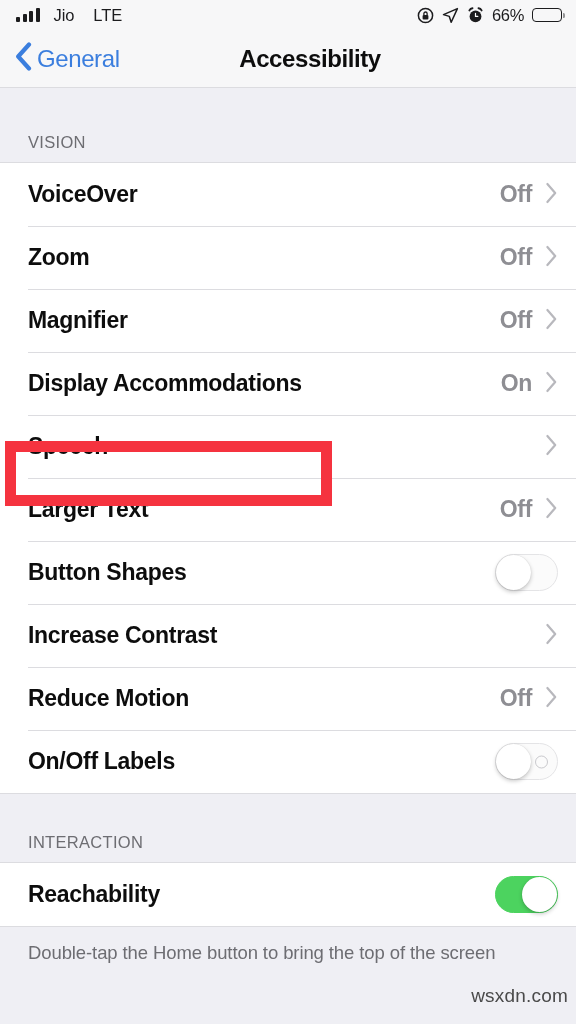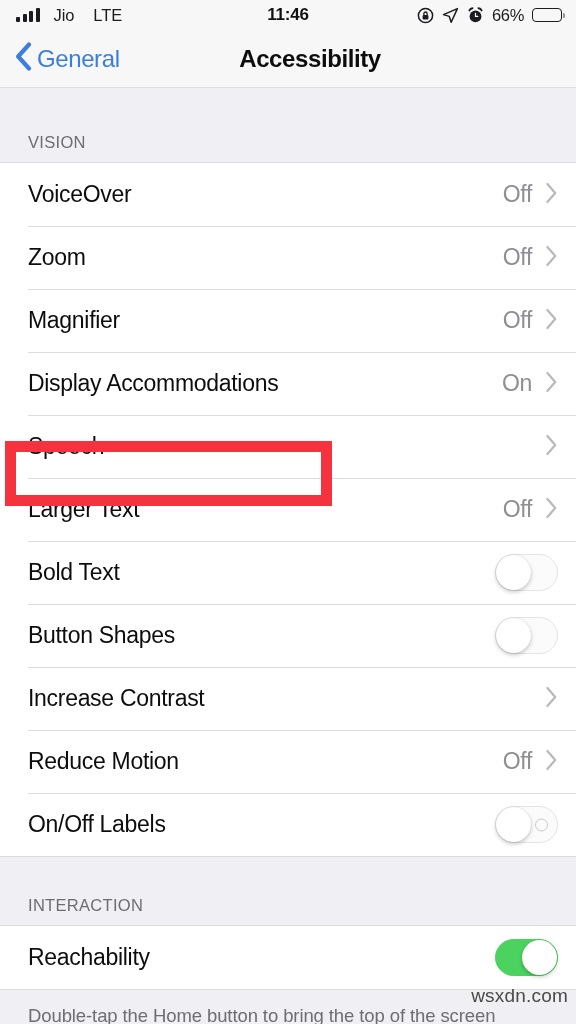--- a/index.html
+++ b/index.html
@@ -304,7 +304,6 @@
       <span class="network">LTE</span>
     </div>
 
-    <div class="status-time">11:46</div>
 
     <div class="status-right">
       <span>

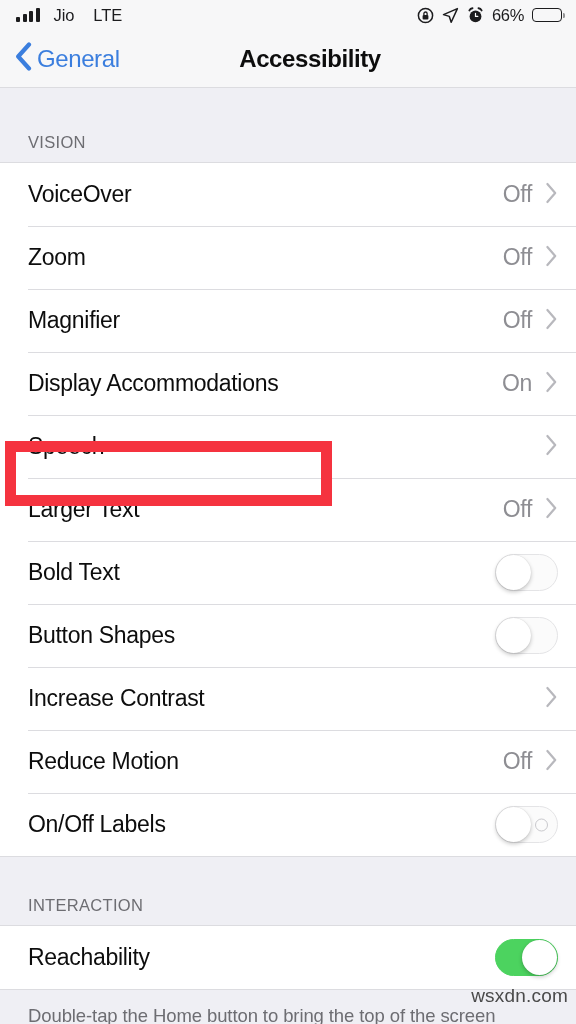--- a/index.html
+++ b/index.html
@@ -169,6 +169,7 @@
     background: #eab308;
     border-top: 0.5px solid #dcdce0;
     border-bottom: 0.5px solid #dcdce0;
+    font-weight: bold;
   }
 
   .row {

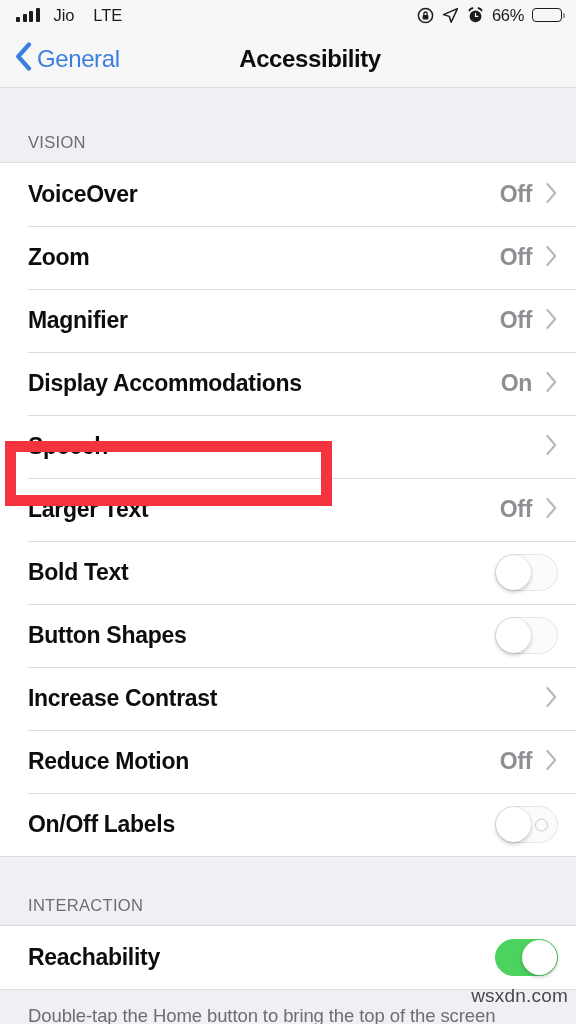--- a/index.html
+++ b/index.html
@@ -424,14 +424,6 @@
         </span>
       </div>
 
-      <div class="row">
-        <span class="row-label">Bold Text</span>
-        <span class="row-right">
-          <span class="toggle off">
-            <span class="knob"></span>
-          </span>
-        </span>
-      </div>
 
       <div class="row">
         <span class="row-label">Button Shapes</span>

